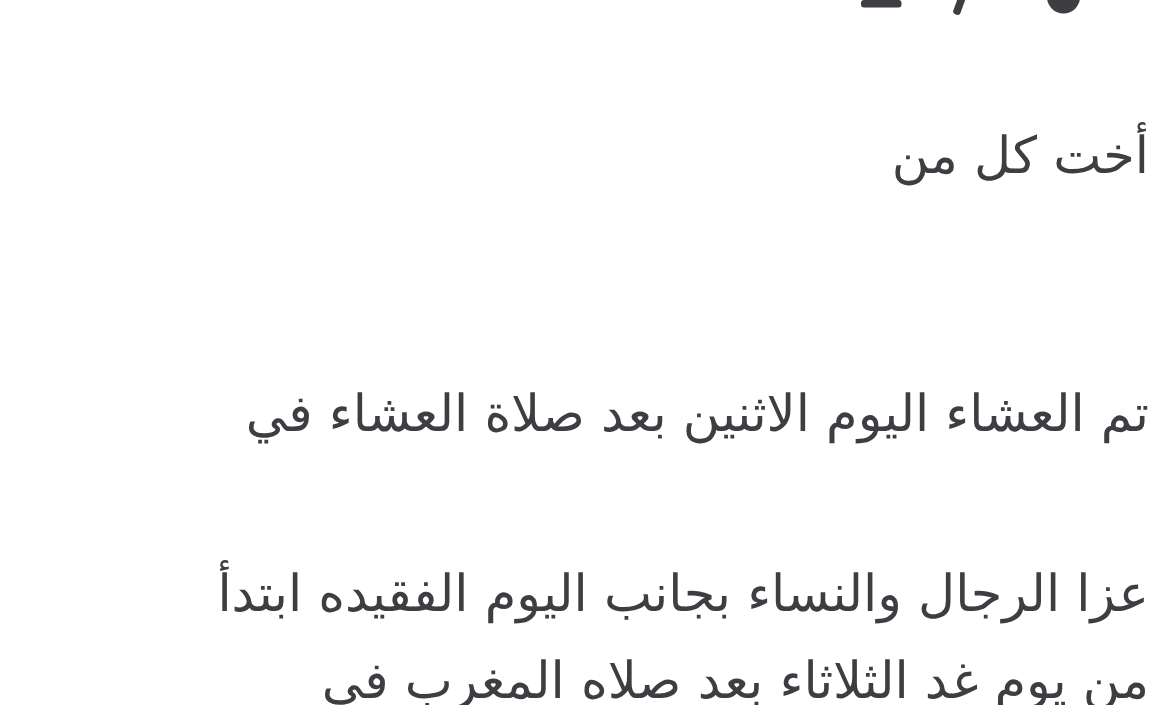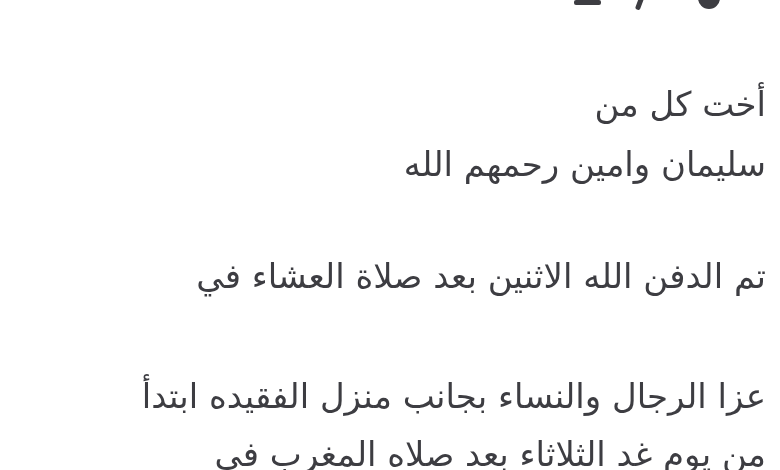--- a/index.html
+++ b/index.html
@@ -66,7 +66,6 @@
 
   <div class="text-line line-akht">أخت كل من</div>
 
-  <div class="text-line line-names">سليمان وامين رحمهم الله</div>
 
   <div class="text-line line-burial">تم الدفن الله الاثنين بعد صلاة العشاء في</div>
 

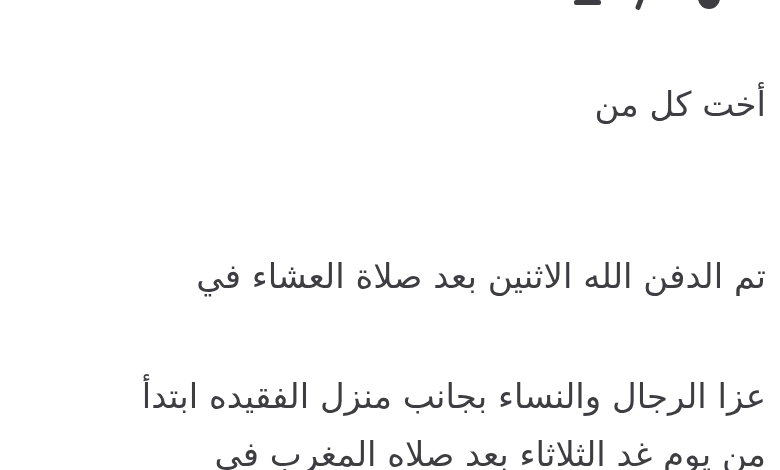--- a/index.html
+++ b/index.html
@@ -67,7 +67,7 @@
   <div class="text-line line-akht">أخت كل من</div>
 
 
-  <div class="text-line line-burial">تم الدفن الله الاثنين بعد صلاة العشاء في</div>
+  <div class="text-line line-burial">تم العشاء اليوم الاثنين بعد صلاة العشاء في</div>
 
 
   <div class="text-line line-aza">عزا الرجال والنساء بجانب منزل الفقيده ابتدأ</div>

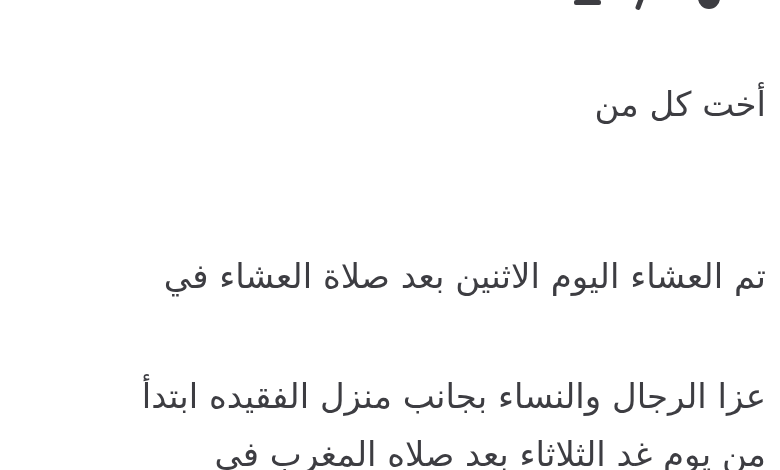--- a/index.html
+++ b/index.html
@@ -70,7 +70,7 @@
   <div class="text-line line-burial">تم العشاء اليوم الاثنين بعد صلاة العشاء في</div>
 
 
-  <div class="text-line line-aza">عزا الرجال والنساء بجانب منزل الفقيده ابتدأ</div>
+  <div class="text-line line-aza">عزا الرجال والنساء بجانب اليوم الفقيده ابتدأ</div>
 
   <div class="text-line line-tomorrow">من يوم غد الثلاثاء بعد صلاه المغرب في</div>
 

